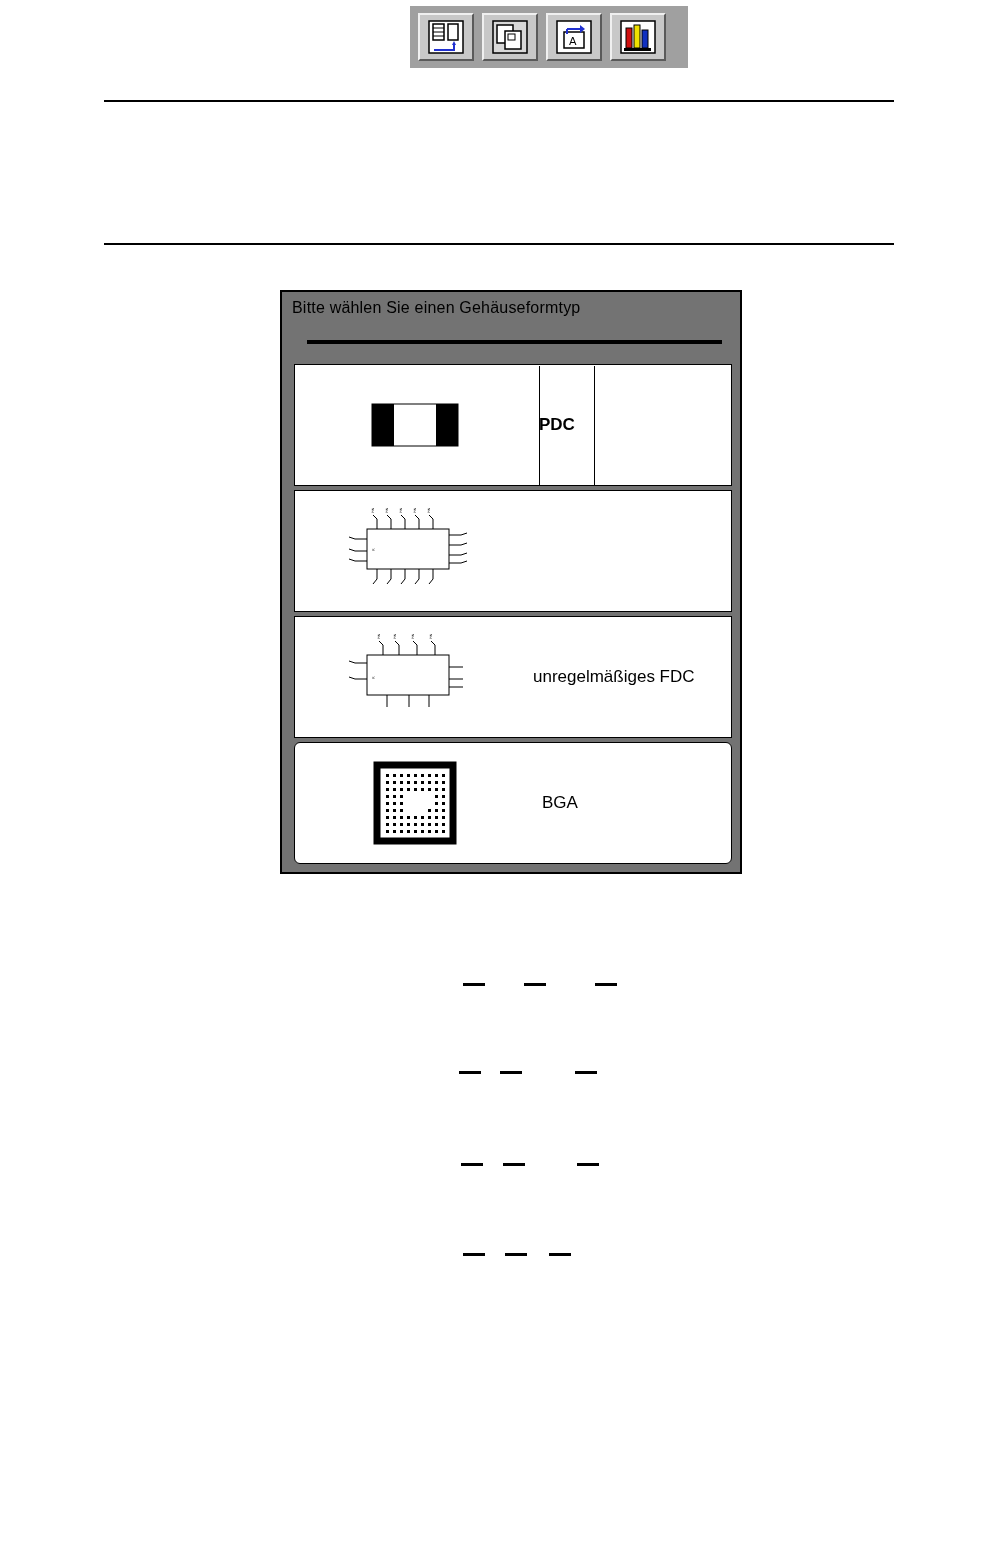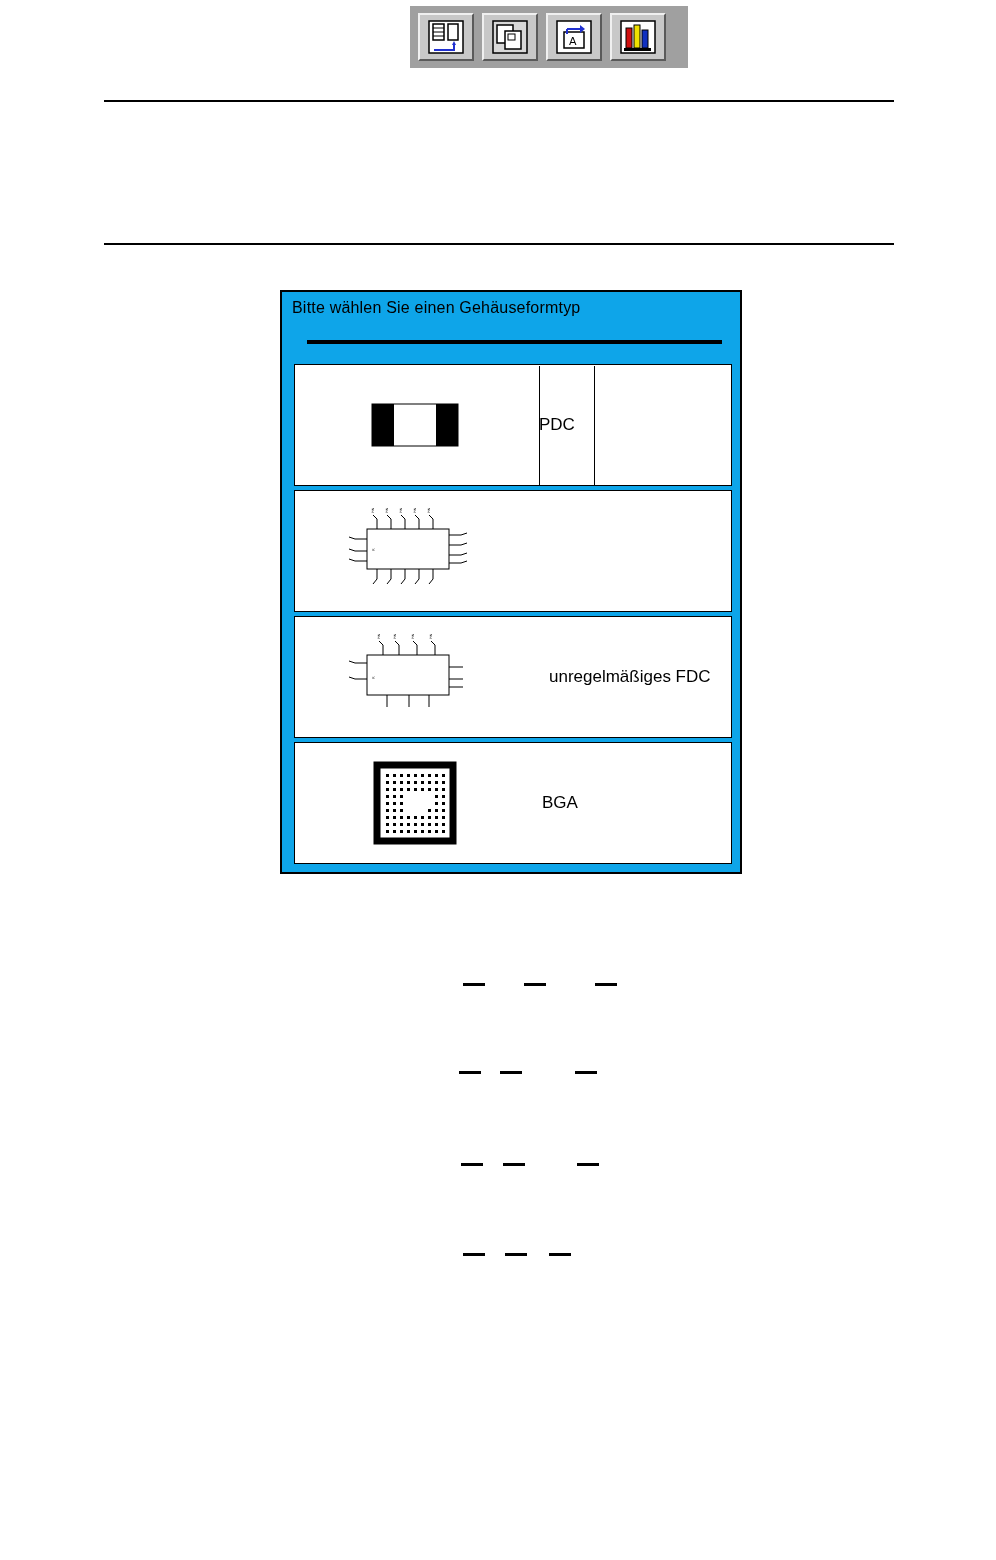--- a/index.html
+++ b/index.html
@@ -64,7 +64,7 @@
     top: 290px;
     width: 462px;
     height: 584px;
-    background: #0ea5e9;
+    background: #737373;
     border: 2px solid #000000;
     box-sizing: border-box;
   }

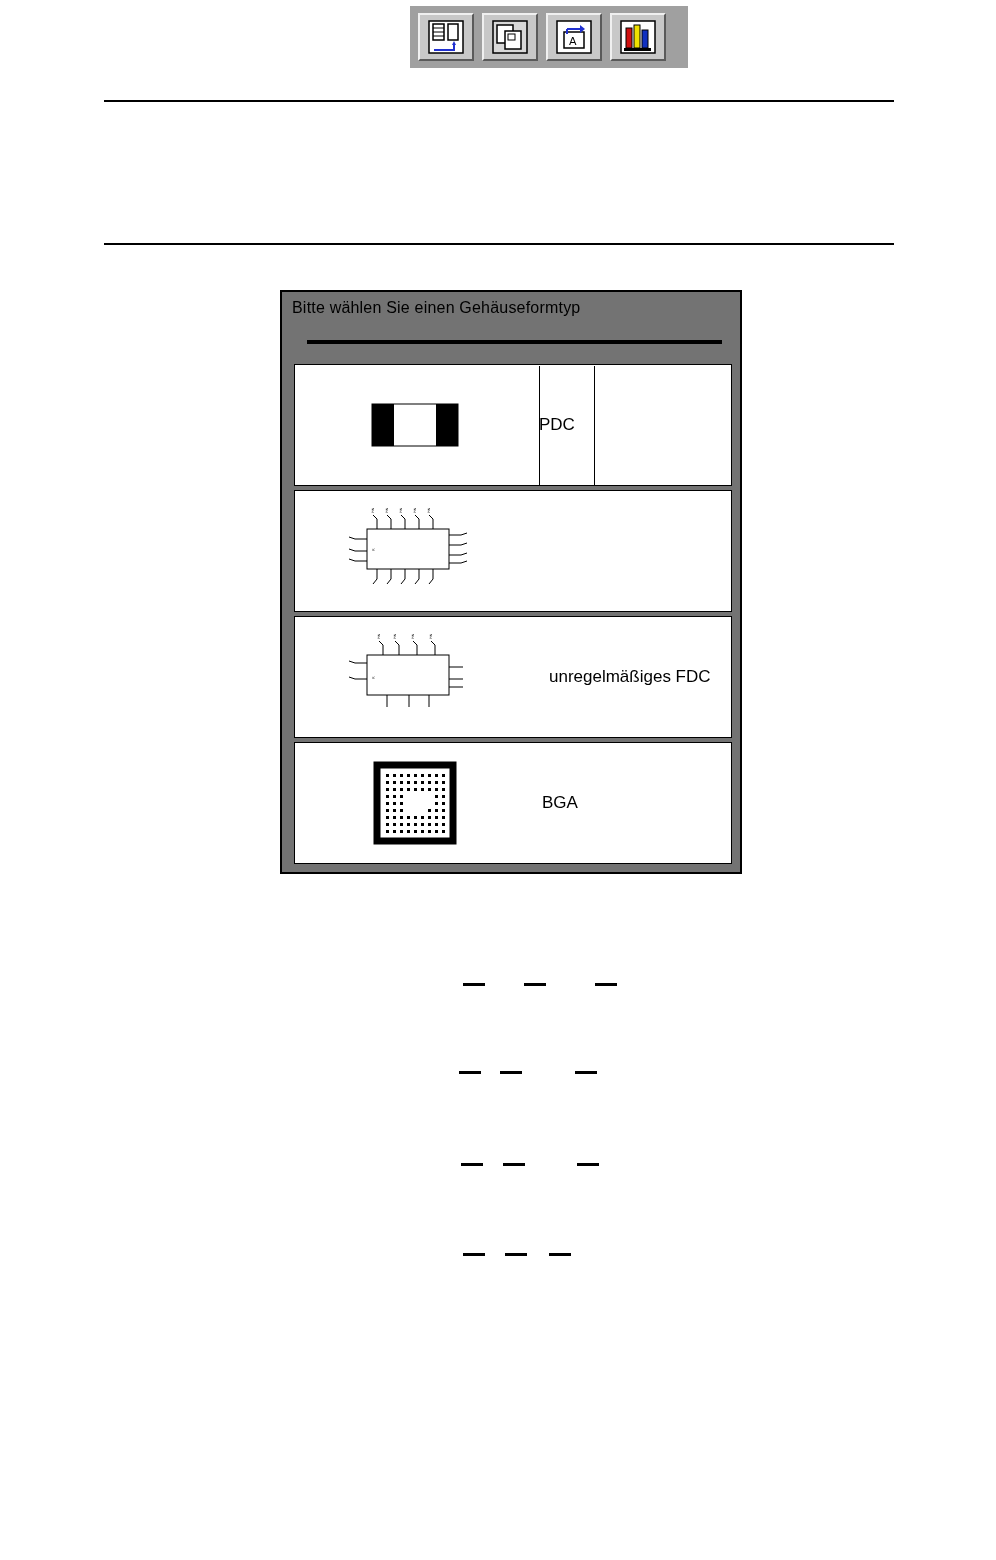--- a/index.html
+++ b/index.html
@@ -93,7 +93,7 @@
     box-sizing: border-box;
     background: #ffffff;
   }
-  #row-0 { top: 72px;  height: 122px; }
+  #row-0 { top: 72px;  height: 122px; font-weight: bold; }
   #row-1 { top: 198px; height: 122px; }
   #row-2 { top: 324px; height: 122px; }
   #row-3 { top: 450px; height: 122px; }

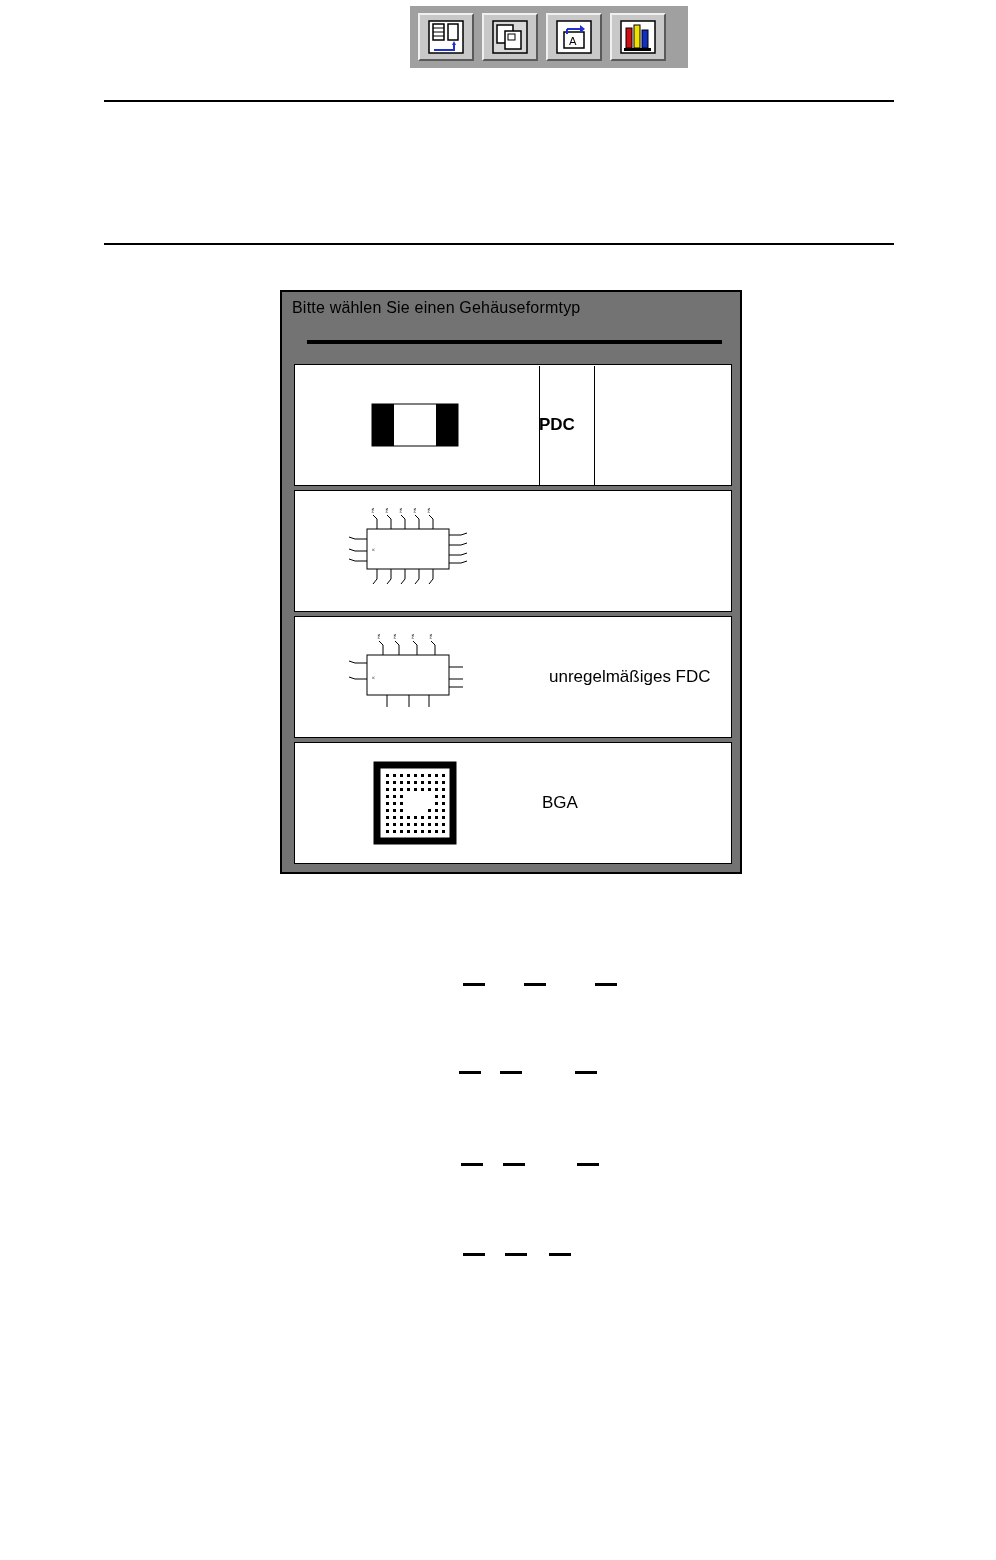--- a/index.html
+++ b/index.html
@@ -109,7 +109,7 @@
   }
   #label-0 { left: 244px; }
   #label-1 { left: 238px; }
-  #label-2 { left: 238px; margin-left: 16px; }
+  #label-2 { left: 238px; }
   #label-3 { left: 247px; }
 
   .pkg-art {

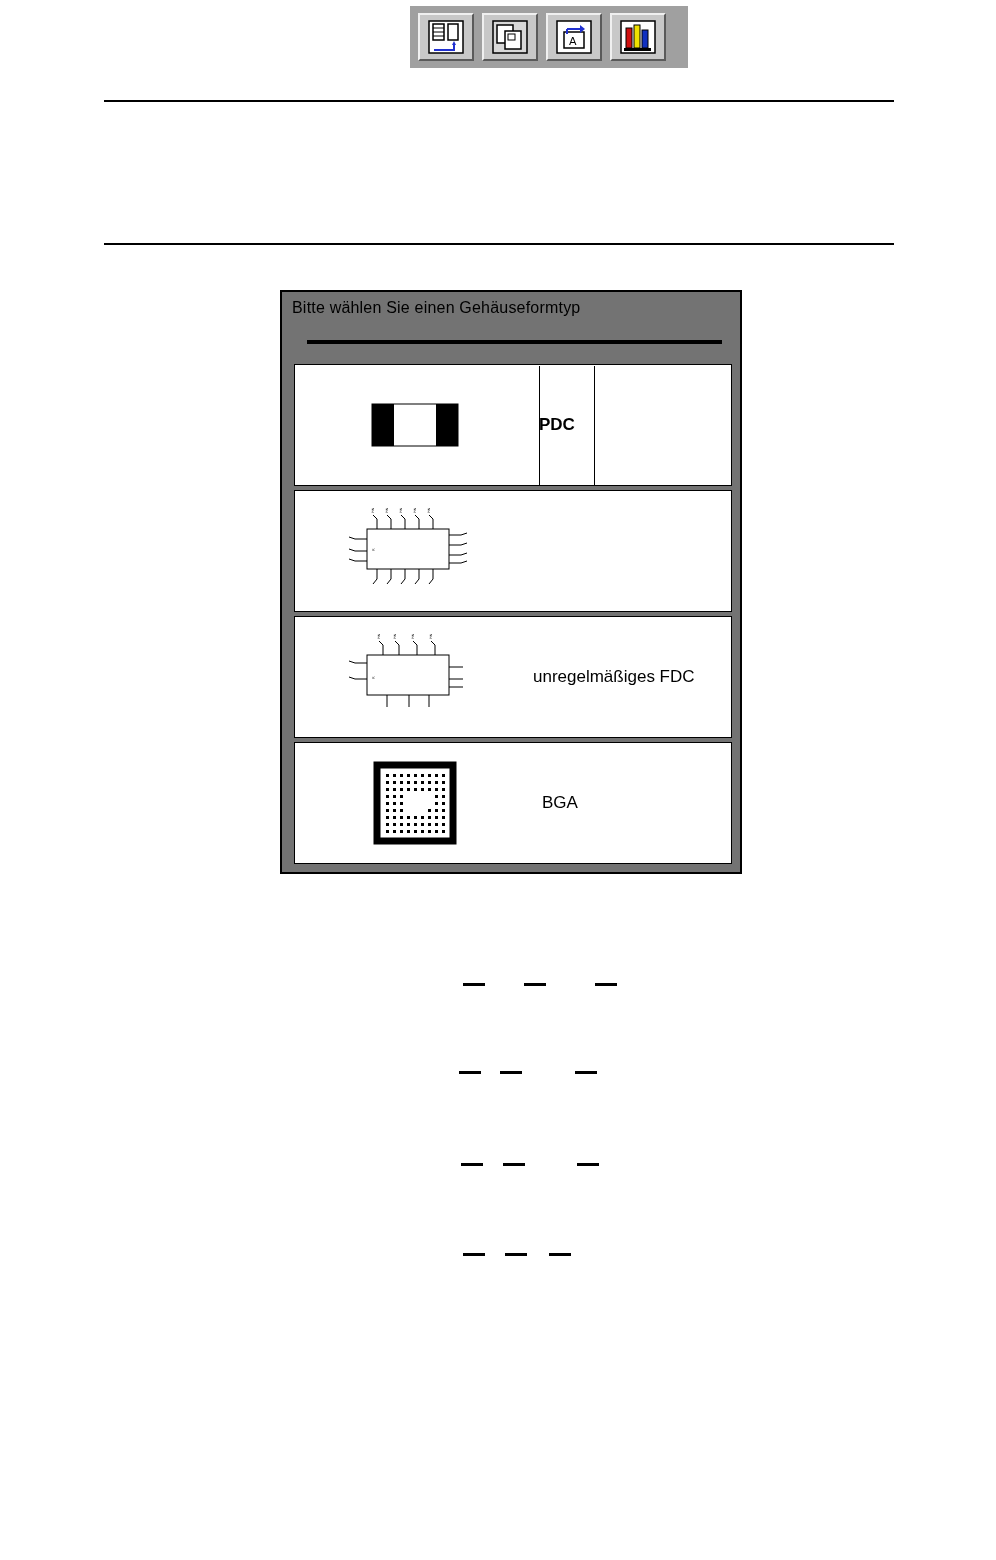--- a/index.html
+++ b/index.html
@@ -96,7 +96,7 @@
   #row-0 { top: 72px;  height: 122px; font-weight: bold; }
   #row-1 { top: 198px; height: 122px; }
   #row-2 { top: 324px; height: 122px; }
-  #row-3 { top: 450px; height: 122px; }
+  #row-3 { top: 450px; height: 122px; border-radius: 6px; }
 
   .pkg-label {
     position: absolute;

